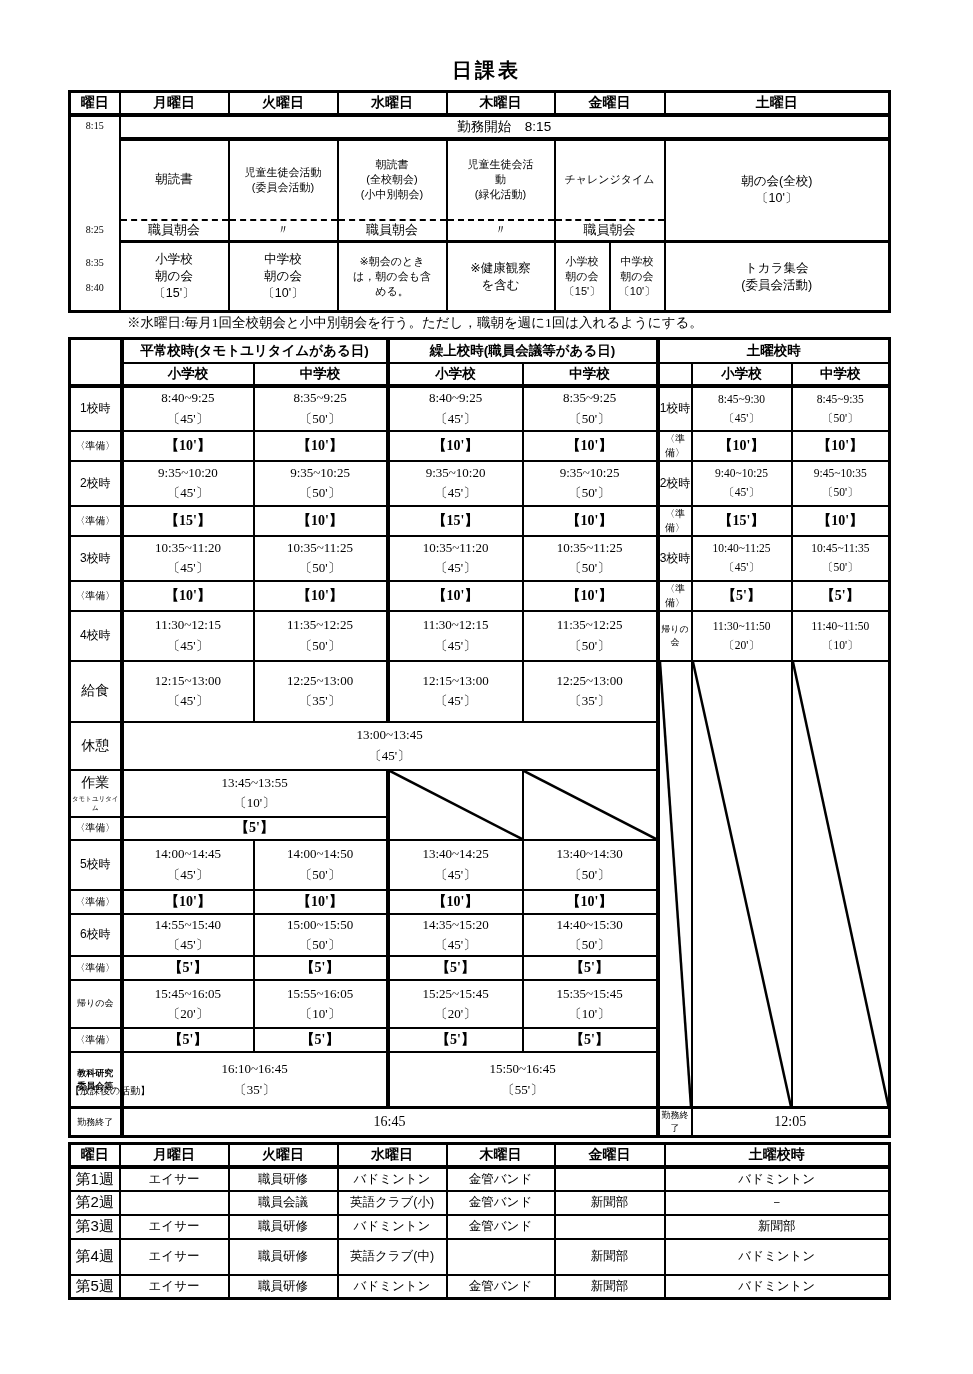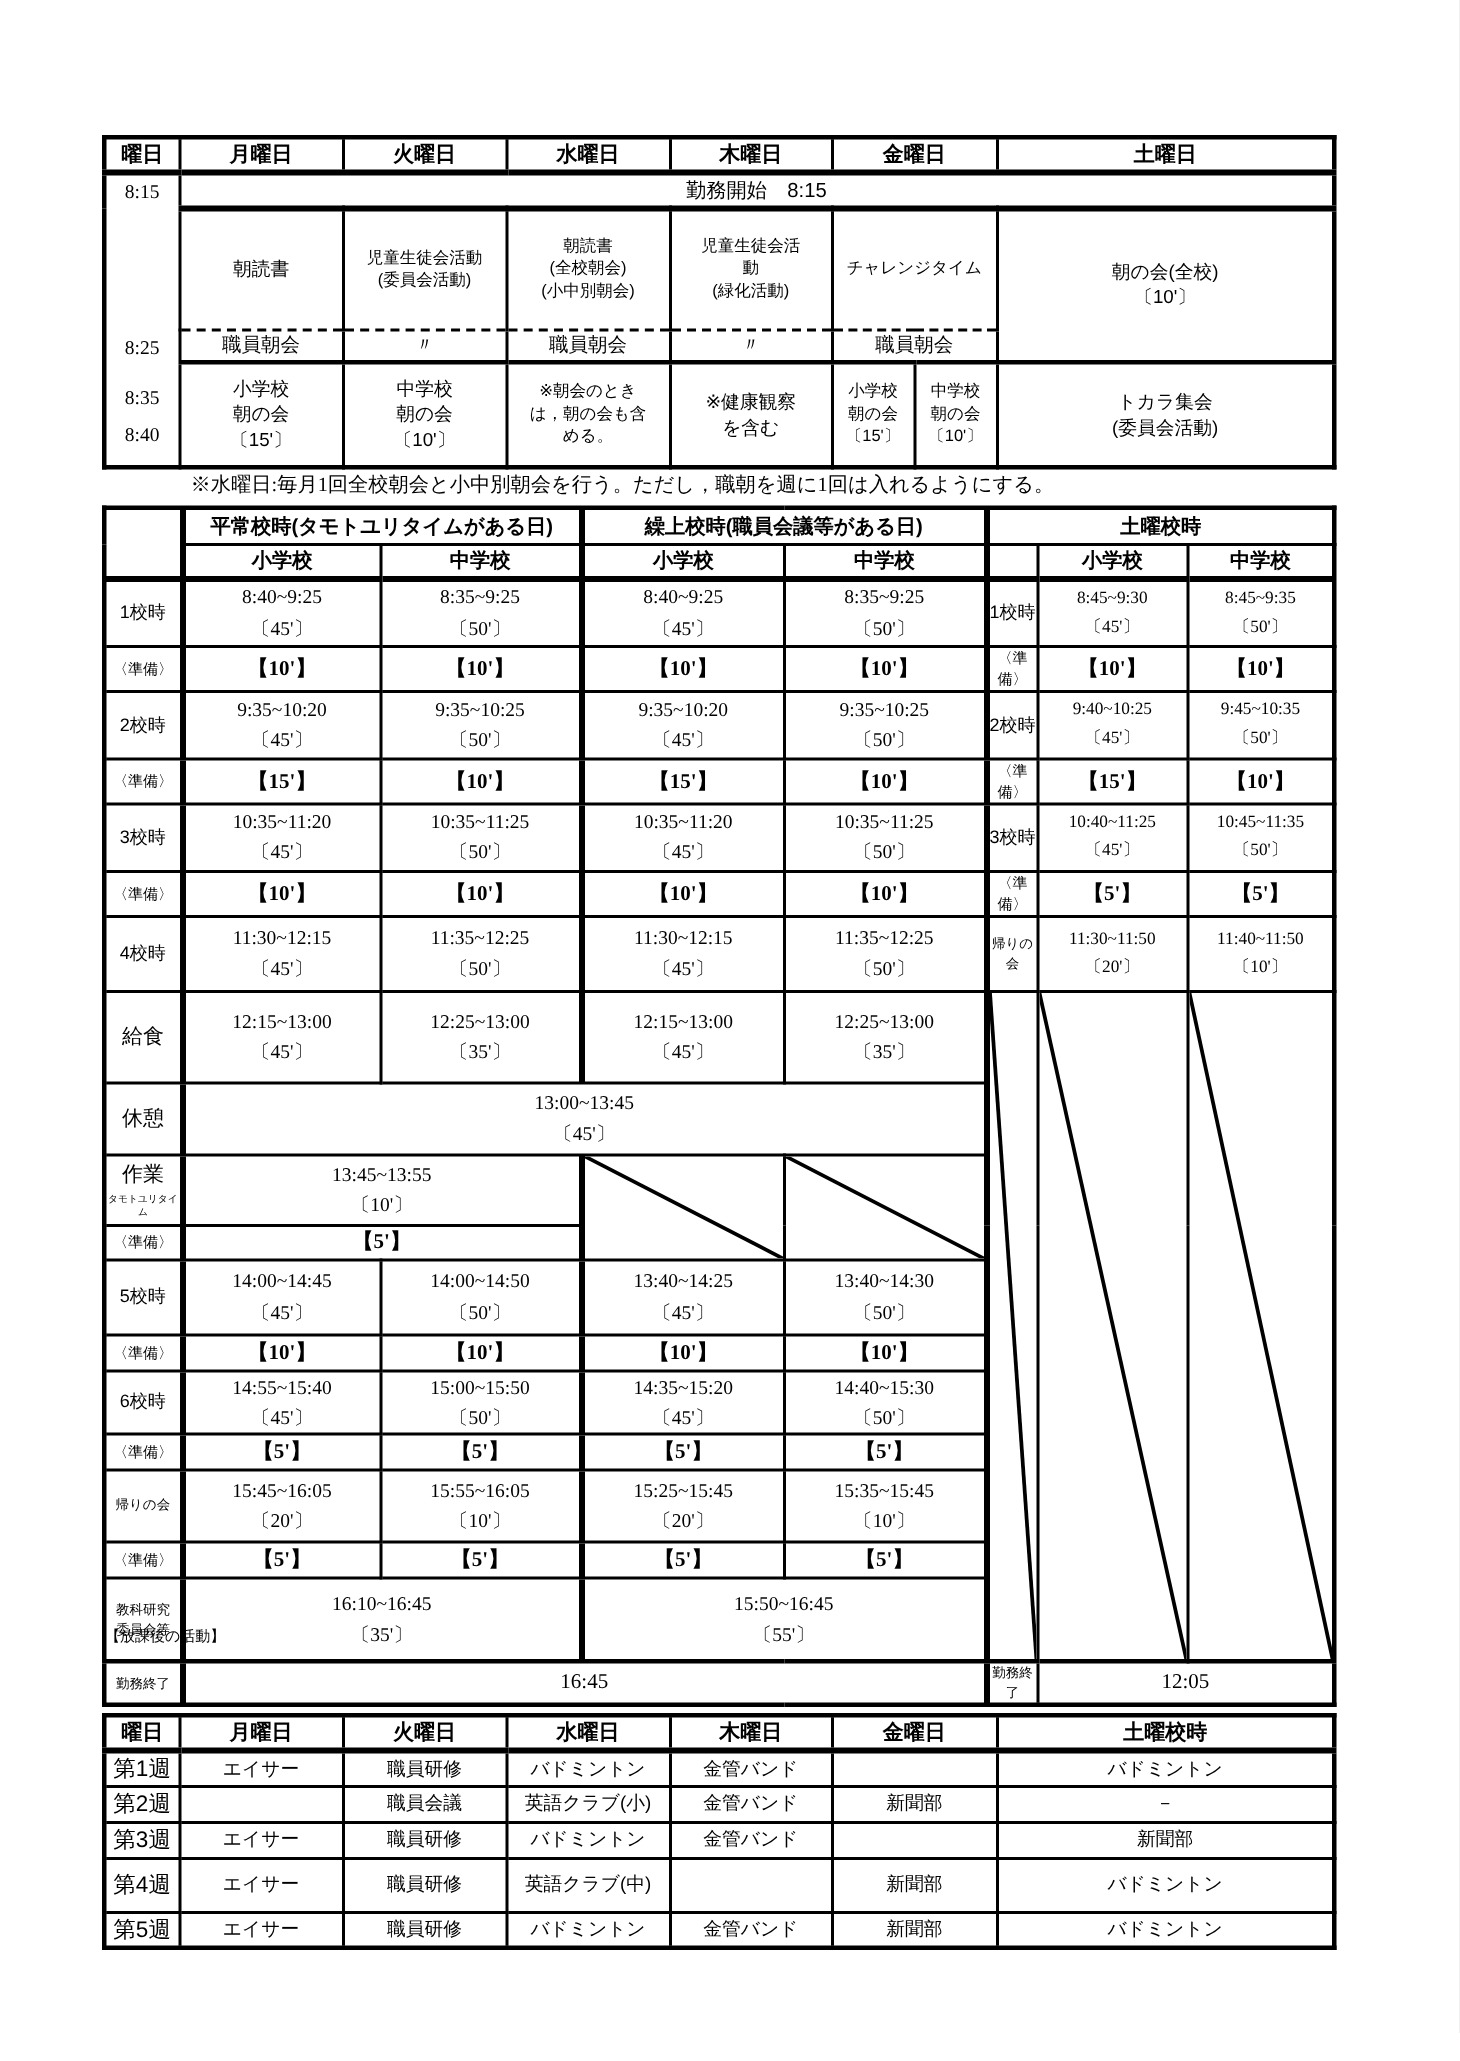--- a/index.html
+++ b/index.html
@@ -60,6 +60,7 @@
 
 <div class="page">
 
+  <div class="doc-title">日課表</div>
 
   <table class="t1">
     <colgroup>

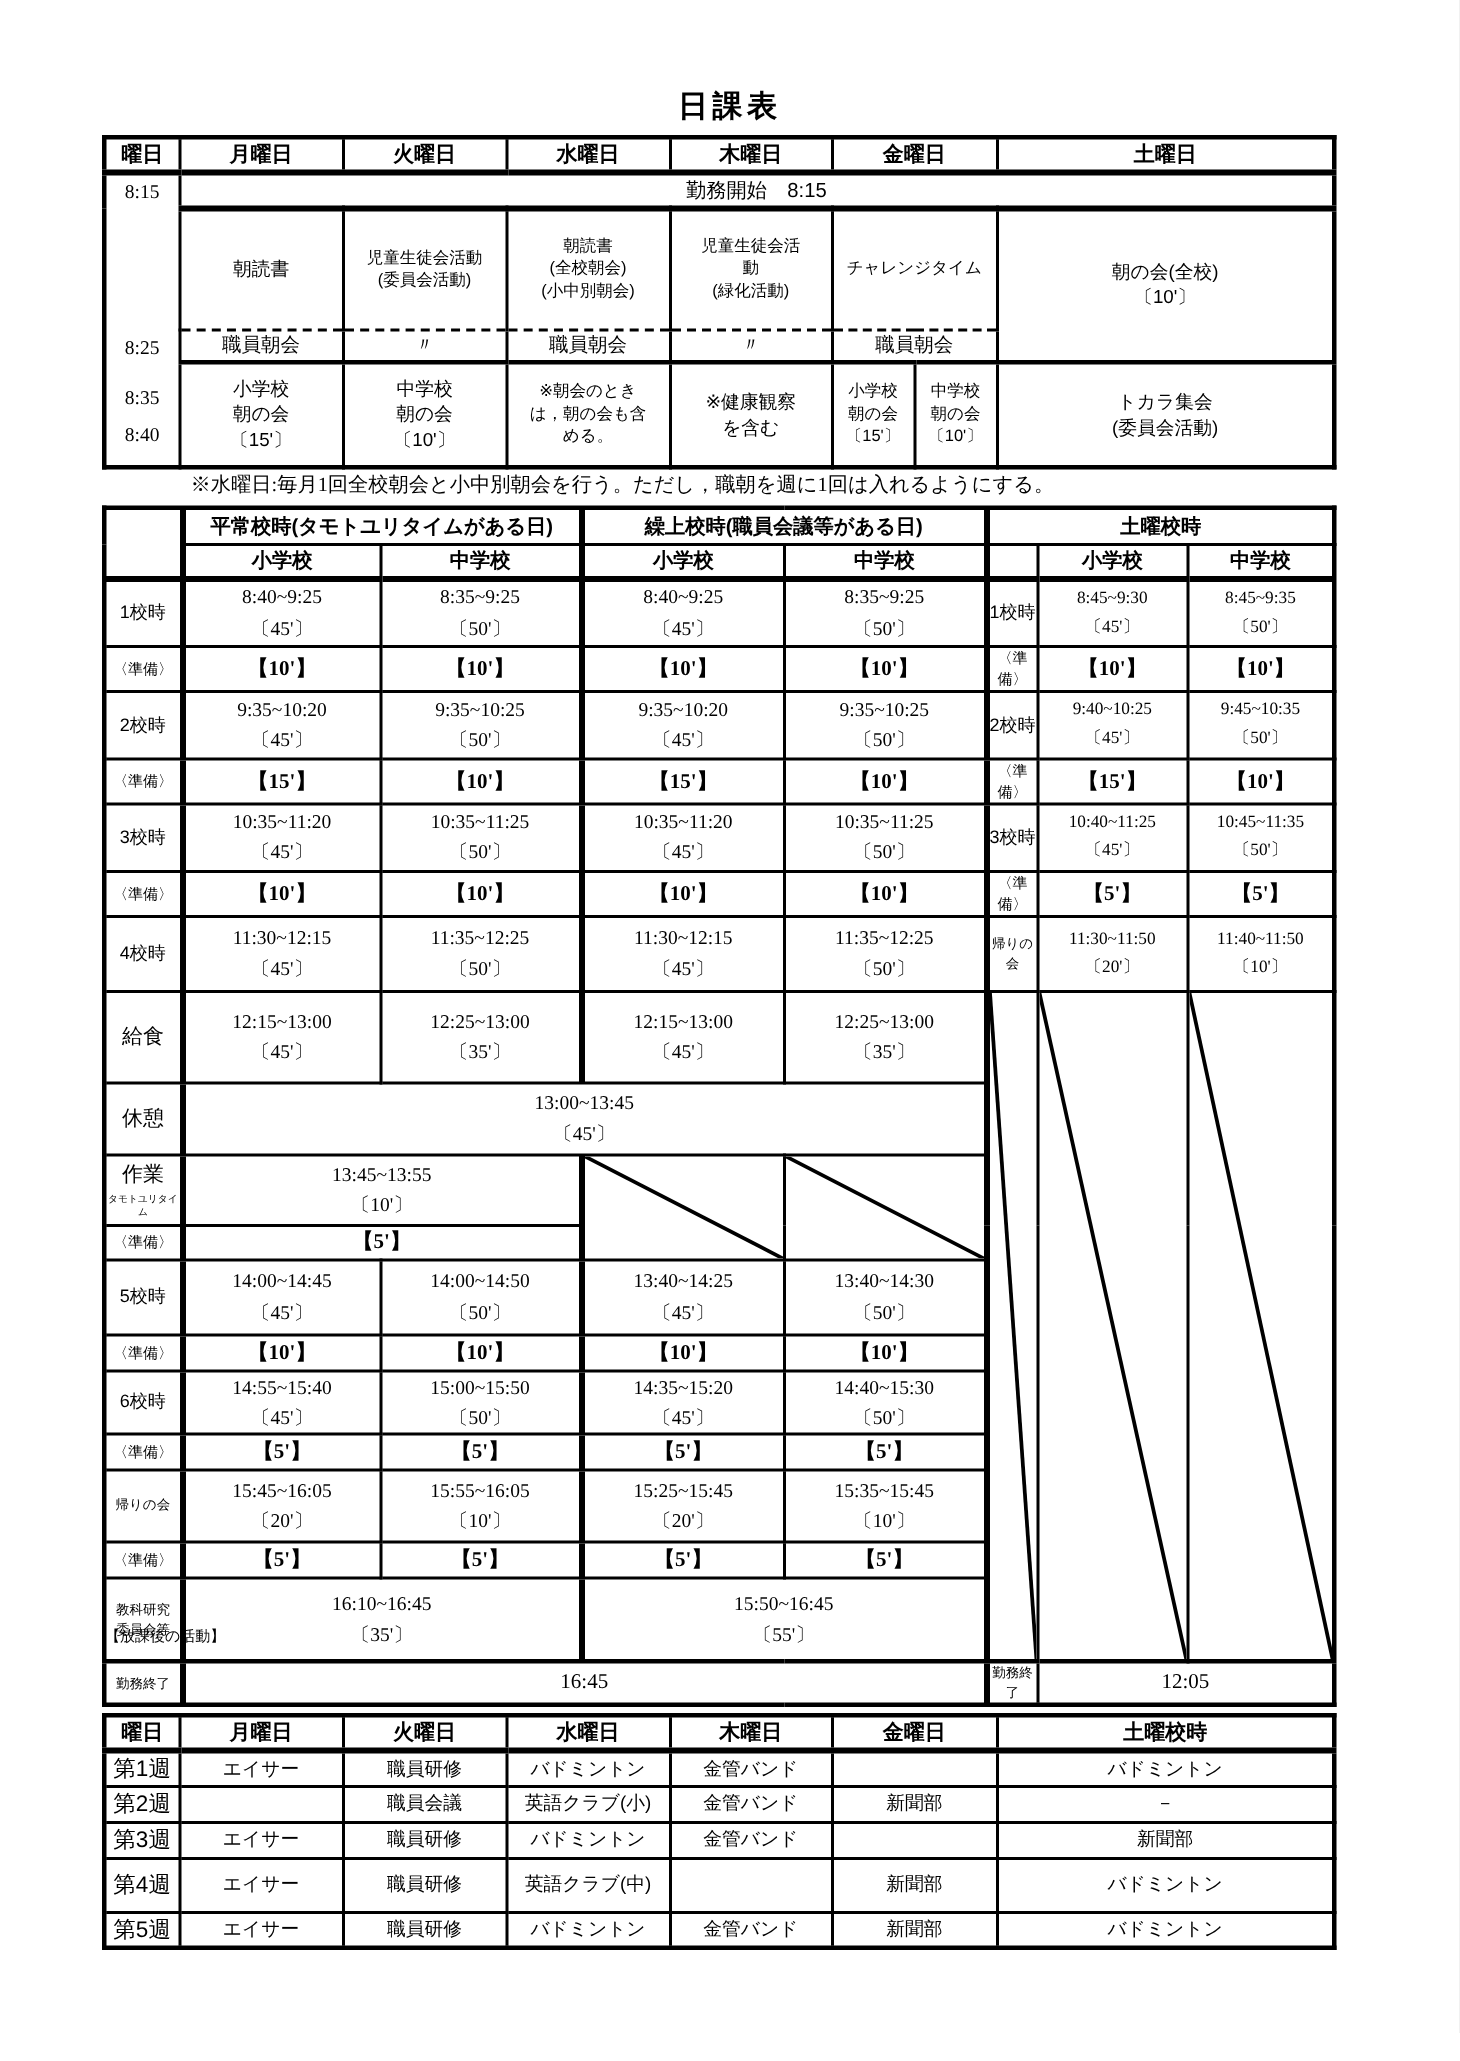--- a/index.html
+++ b/index.html
@@ -26,7 +26,7 @@
 
   .hdr td { font-family:"Liberation Sans","DejaVu Sans",sans-serif; font-weight:bold; font-size:14px; border-bottom:4px solid #000;margin-top:18px; }
   .workstart { font-family:"Liberation Sans","DejaVu Sans",sans-serif; font-size:13.5px; border-bottom:4px solid #000; }
-  .timecol { position:relative; font-size:13px; }
+  .timecol { position:relative; font-size:10px; }
   .timecol span { position:absolute; left:0; width:100%; text-align:center; }
   .mcell { font-family:"Liberation Sans","DejaVu Sans",sans-serif; font-size:12.5px; line-height:1.35; }
   .mcell-sm { font-family:"Liberation Sans","DejaVu Sans",sans-serif; font-size:11px; line-height:1.35; }

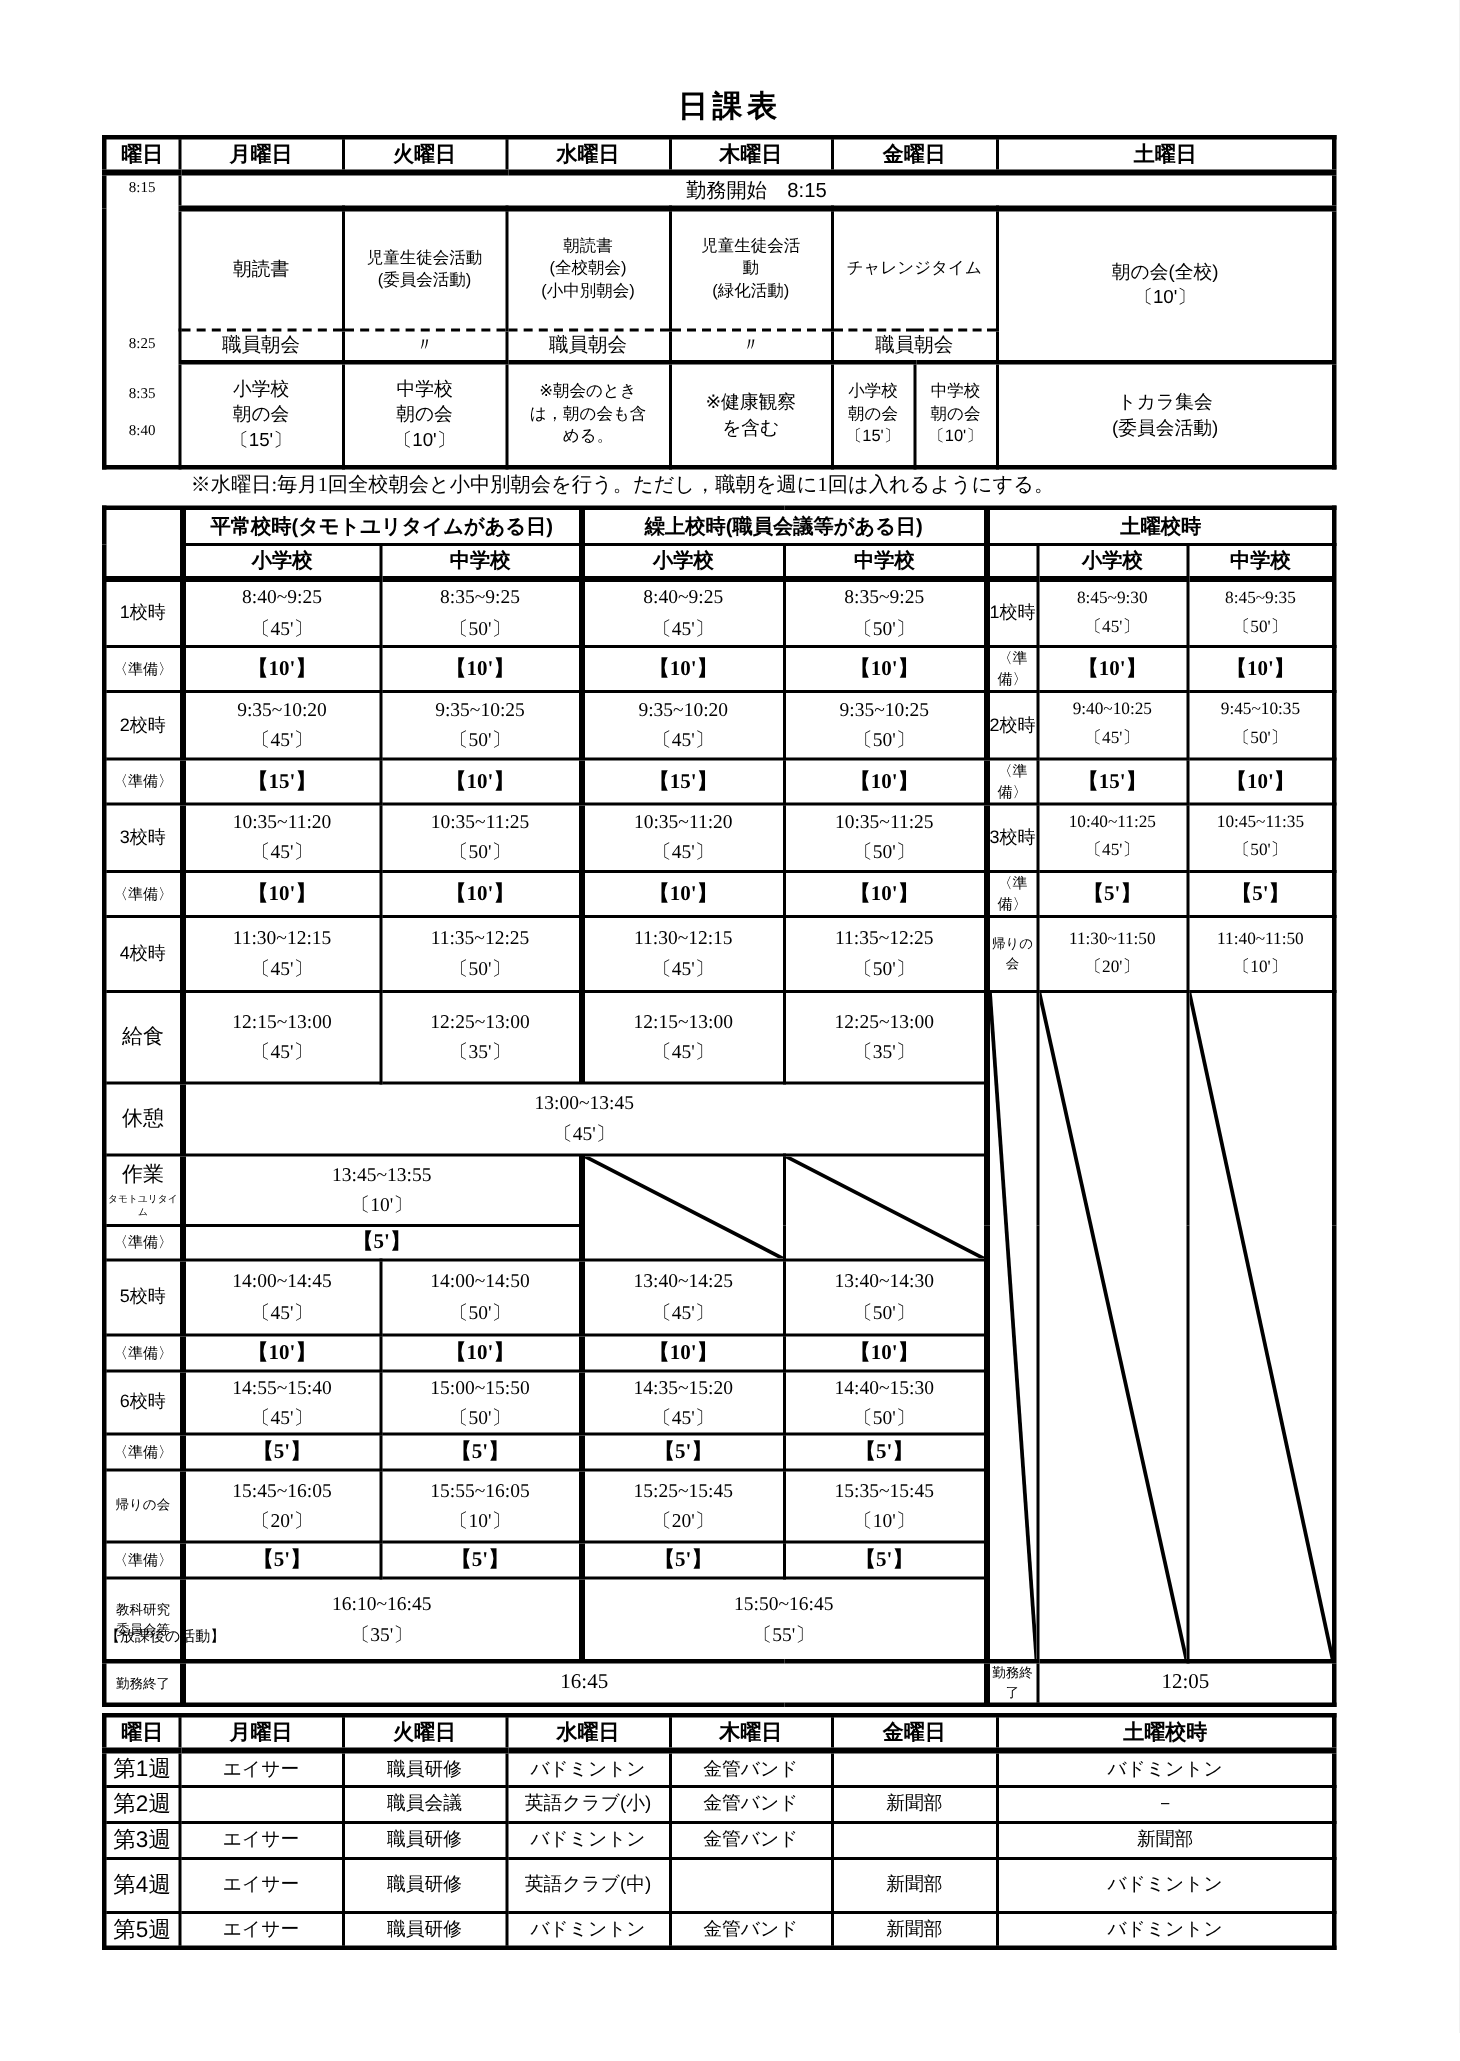--- a/index.html
+++ b/index.html
@@ -46,7 +46,7 @@
   .biglabel{ font-family:"Liberation Sans","DejaVu Sans",sans-serif; font-size:14px; }
   .smlabel { font-family:"Liberation Sans","DejaVu Sans",sans-serif; font-size:9px; }
   .tinylabel { font-family:"Liberation Sans","DejaVu Sans",sans-serif; font-size:6.5px; display:block; margin-top:3px; }
-  .stack2 { display:flex; flex-direction:column; justify-content:flex-end; height:100%; }
+  .stack2 { display:flex; flex-direction:column; justify-content:flex-end; height:100%;font-weight:bold; }
   .dcell { position:relative; }
   .dcell svg { position:absolute; left:0; top:0; width:100%; height:100%; display:block; }
   .thinleft { border-left-width:1px; }

